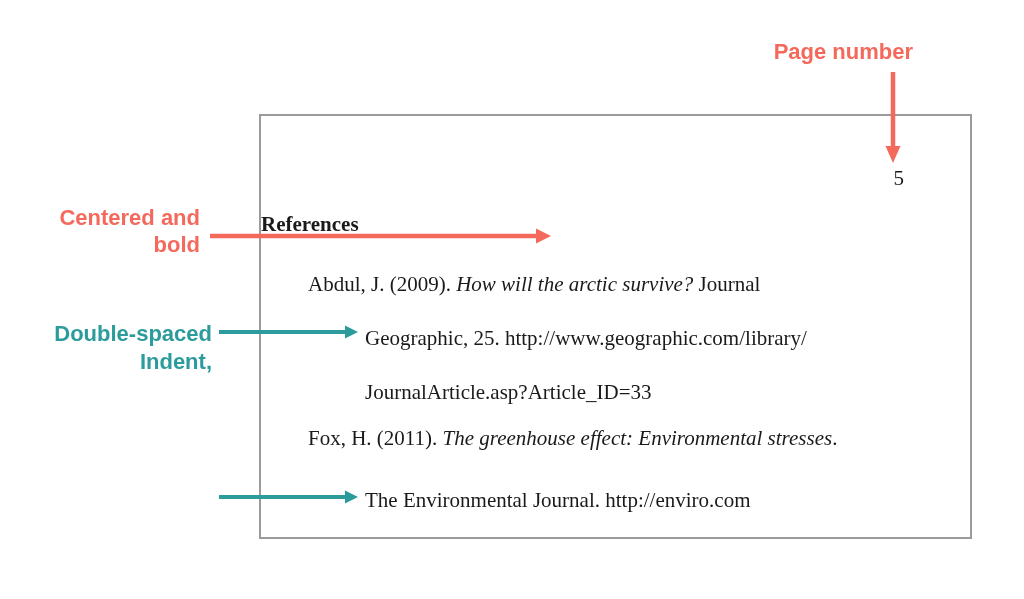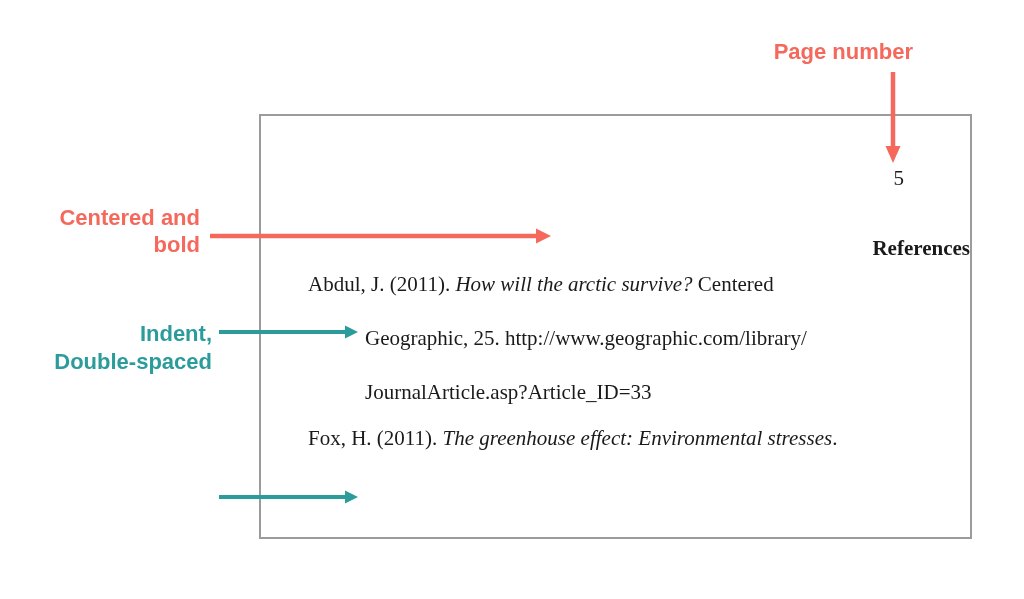--- a/index.html
+++ b/index.html
@@ -57,9 +57,9 @@
   }
   .doc-heading {
     position: absolute;
-    top: 120px; left: 0;
+    top: 96px; left: 0;
     width: 100%;
-    text-align: right;
+    text-align: left;
     font-size: 21px;
     font-weight: bold;
   }

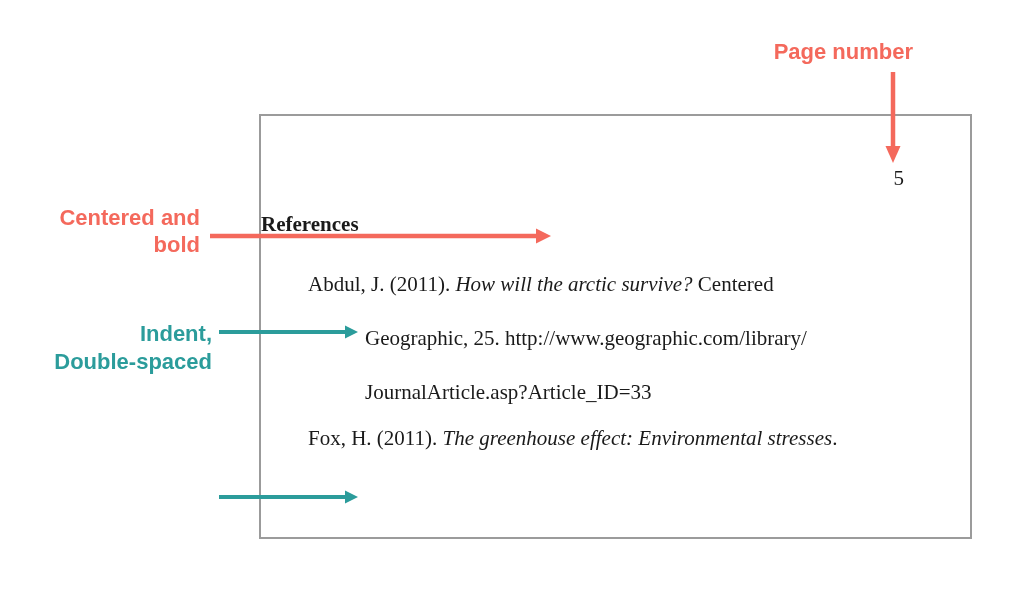--- a/index.html
+++ b/index.html
@@ -114,7 +114,7 @@
 
     <div class="doc-heading">References</div>
 
-    <div class="ref-line" style="top:156px"><span>Abdul, J. (2011). </span><span class="it">How will the arctic survive? </span><span>Centered</span></div>
+    <div class="ref-line" style="top:156px"><span>Abdul, J. (2009). </span><span class="it">How will the arctic survive? </span><span>Centered</span></div>
 
     <div class="ref-line indent" style="top:210px"><span>Geographic, 25. http://www.geographic.com/library/</span></div>
 

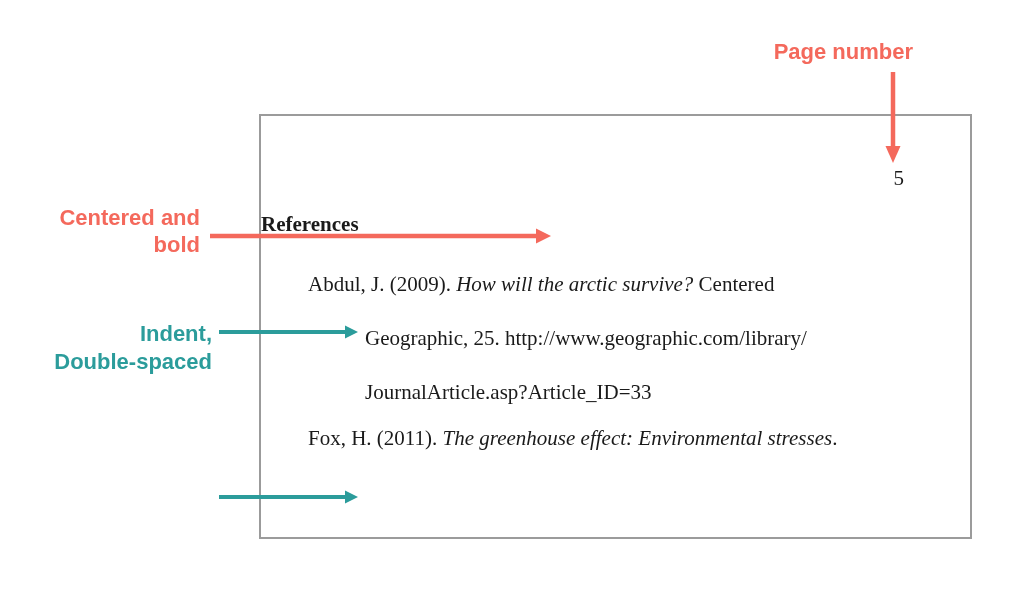--- a/index.html
+++ b/index.html
@@ -114,7 +114,7 @@
 
     <div class="doc-heading">References</div>
 
-    <div class="ref-line" style="top:156px"><span>Abdul, J. (2009). </span><span class="it">How will the arctic survive? </span><span>Centered</span></div>
+    <div class="ref-line" style="top:156px"><span>Abdul, J. (2009). </span><span class="it">How will the arctic survive? </span><span>Journal</span></div>
 
     <div class="ref-line indent" style="top:210px"><span>Geographic, 25. http://www.geographic.com/library/</span></div>
 

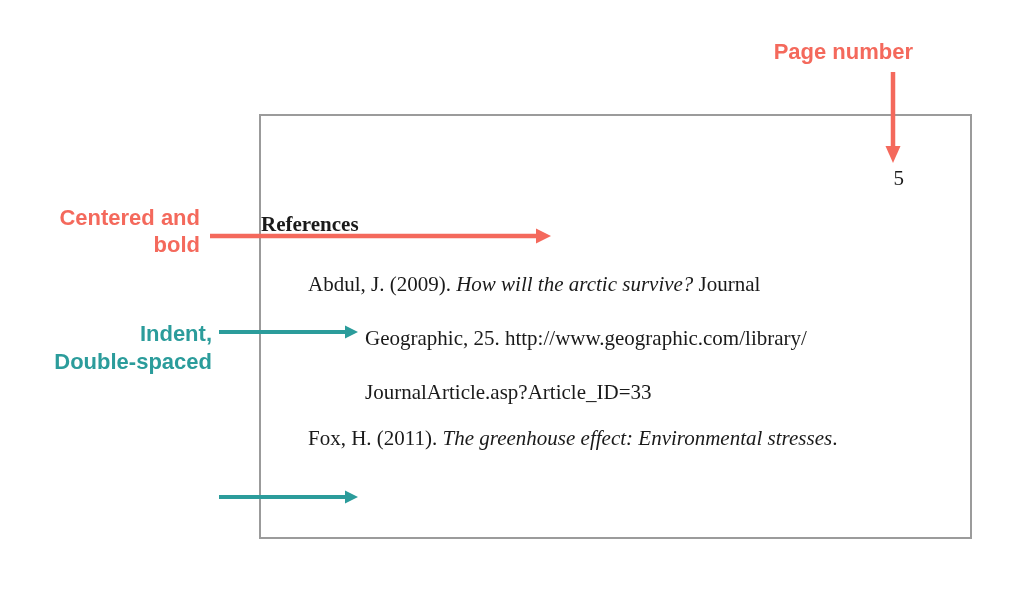--- a/index.html
+++ b/index.html
@@ -104,8 +104,8 @@
   </div>
 
   <div class="label teal indent-label">
+    <div>Double-spaced</div>
     <div>Indent,</div>
-    <div>Double-spaced</div>
   </div>
 
   <div class="doc-page">

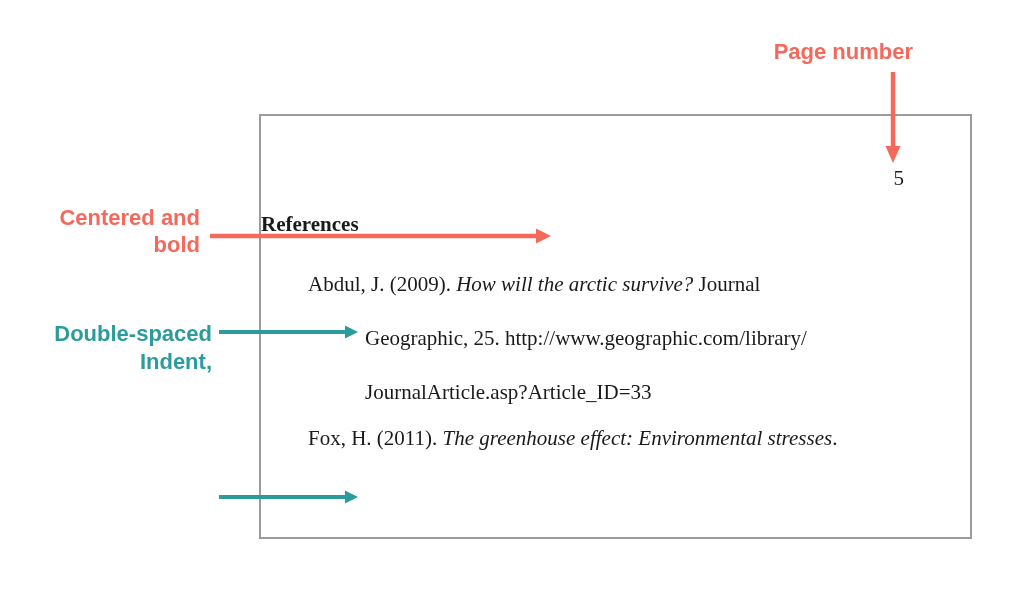--- a/index.html
+++ b/index.html
@@ -122,6 +122,7 @@
 
     <div class="ref-line" style="top:310px"><span>Fox, H. (2011). </span><span class="it">The greenhouse effect: Environmental stresses</span><span>.</span></div>
 
+    <div class="ref-line indent" style="top:372px"><span>The Environmental Journal. http://enviro.com</span></div>
 
   </div>
 </div>

